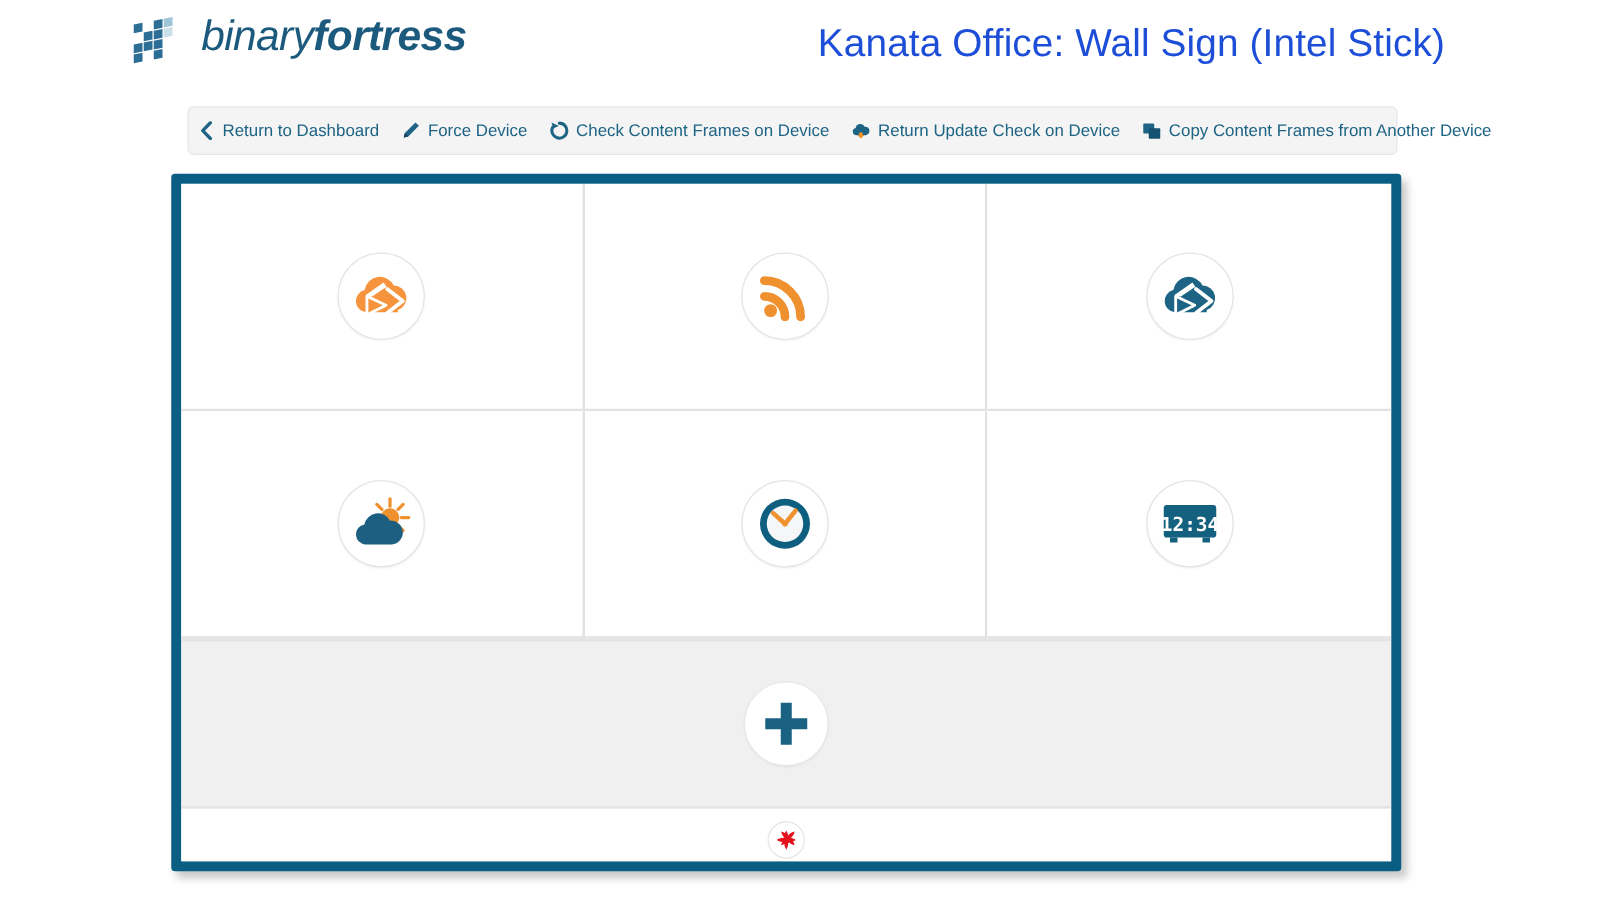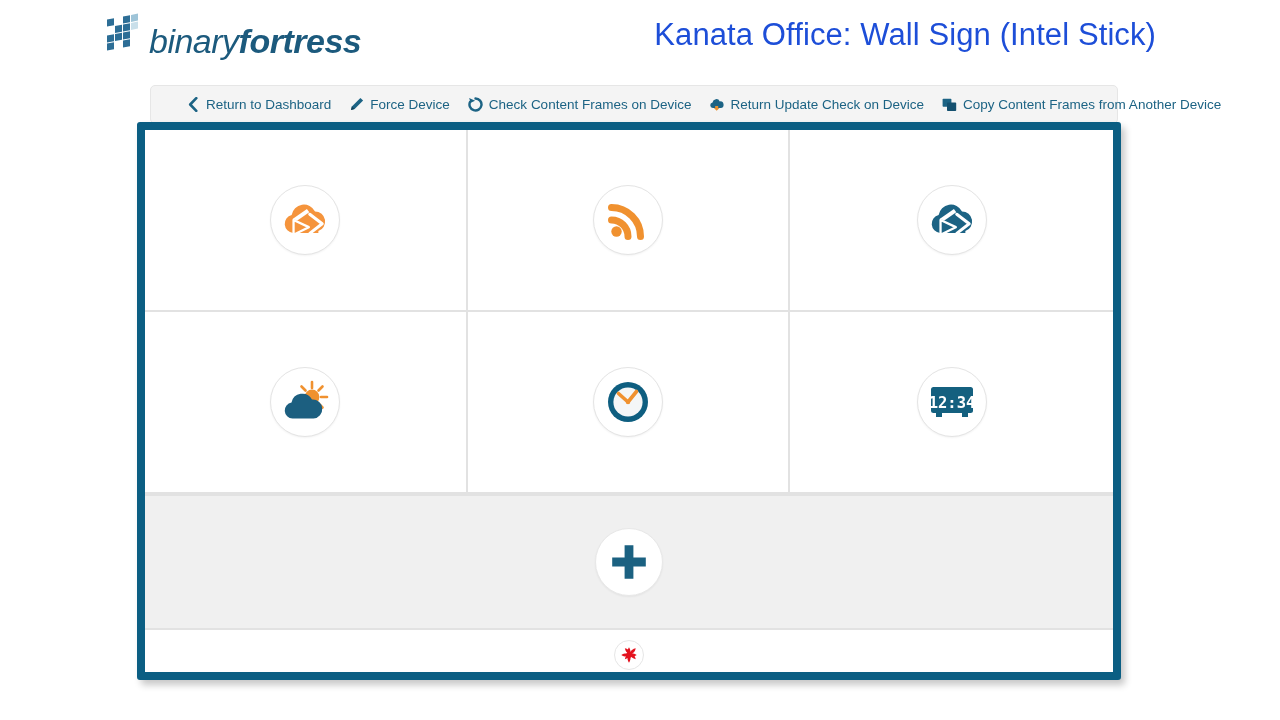--- a/index.html
+++ b/index.html
@@ -22,8 +22,8 @@
     left: 105px;
     top: 12px;
     display: flex;
-    align-items: flex-end;
-    gap: 2px;
+    align-items: flex-start;
+    gap: 14px;
   }
   #logo-mark { width: 42px; height: 46px; display: block; }
   #logo-text {

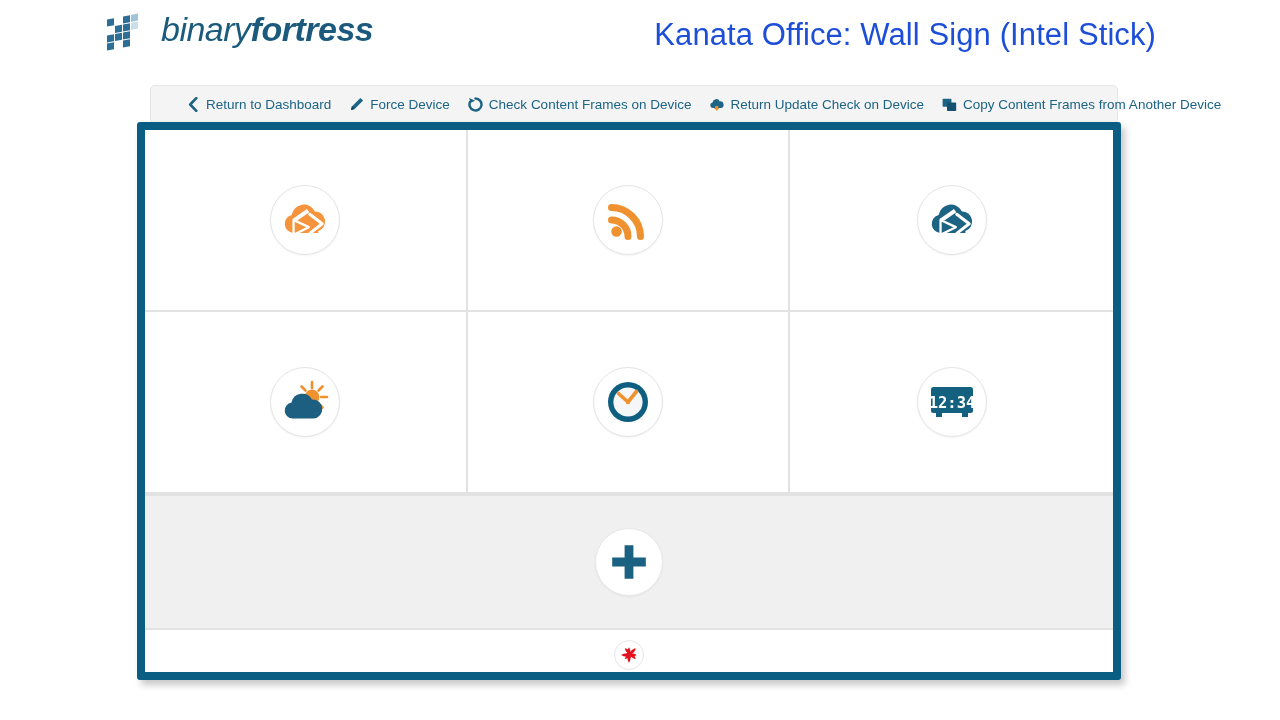--- a/index.html
+++ b/index.html
@@ -61,7 +61,7 @@
     border-radius: 5px;
     display: flex;
     align-items: center;
-    padding: 0 30px;
+    padding: 0 2px;
     gap: 0px;
   }
   .tb-item {

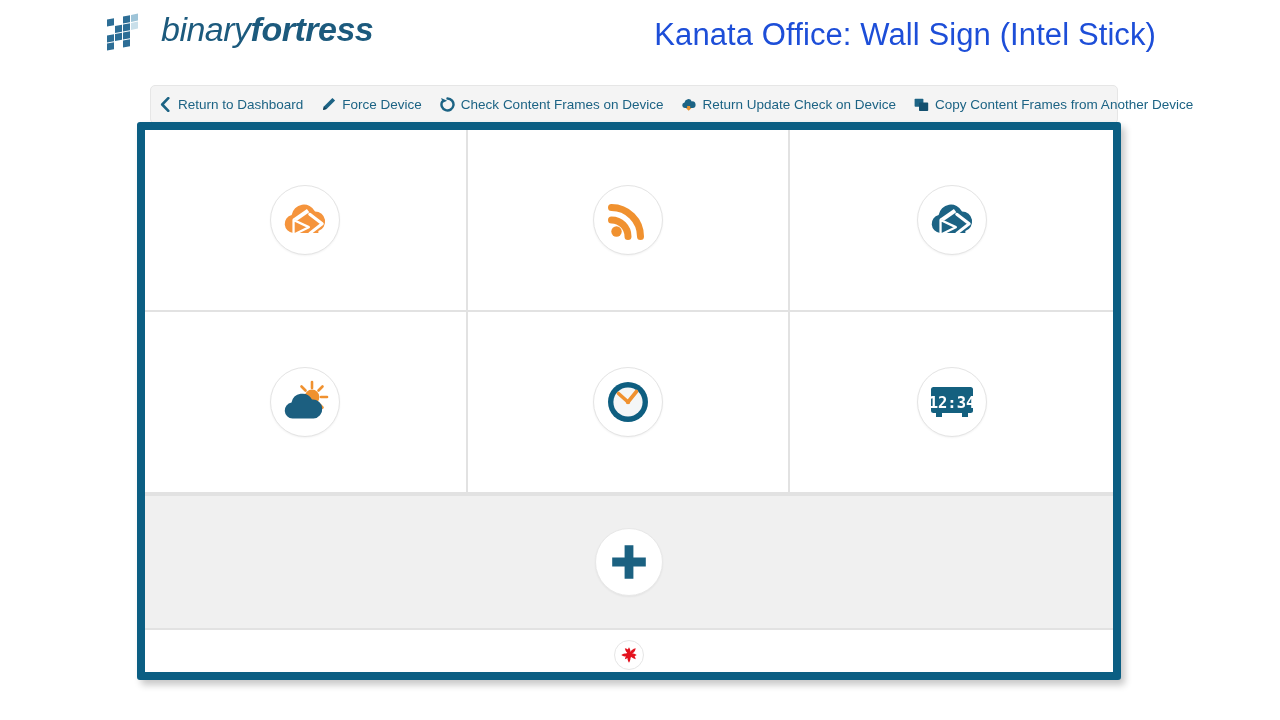--- a/index.html
+++ b/index.html
@@ -82,7 +82,7 @@
   #frames-panel {
     position: absolute;
     left: 137px;
-    top: 122px;
+    top: 139px;
     width: 984px;
     height: 558px;
     background: #ffffff;

